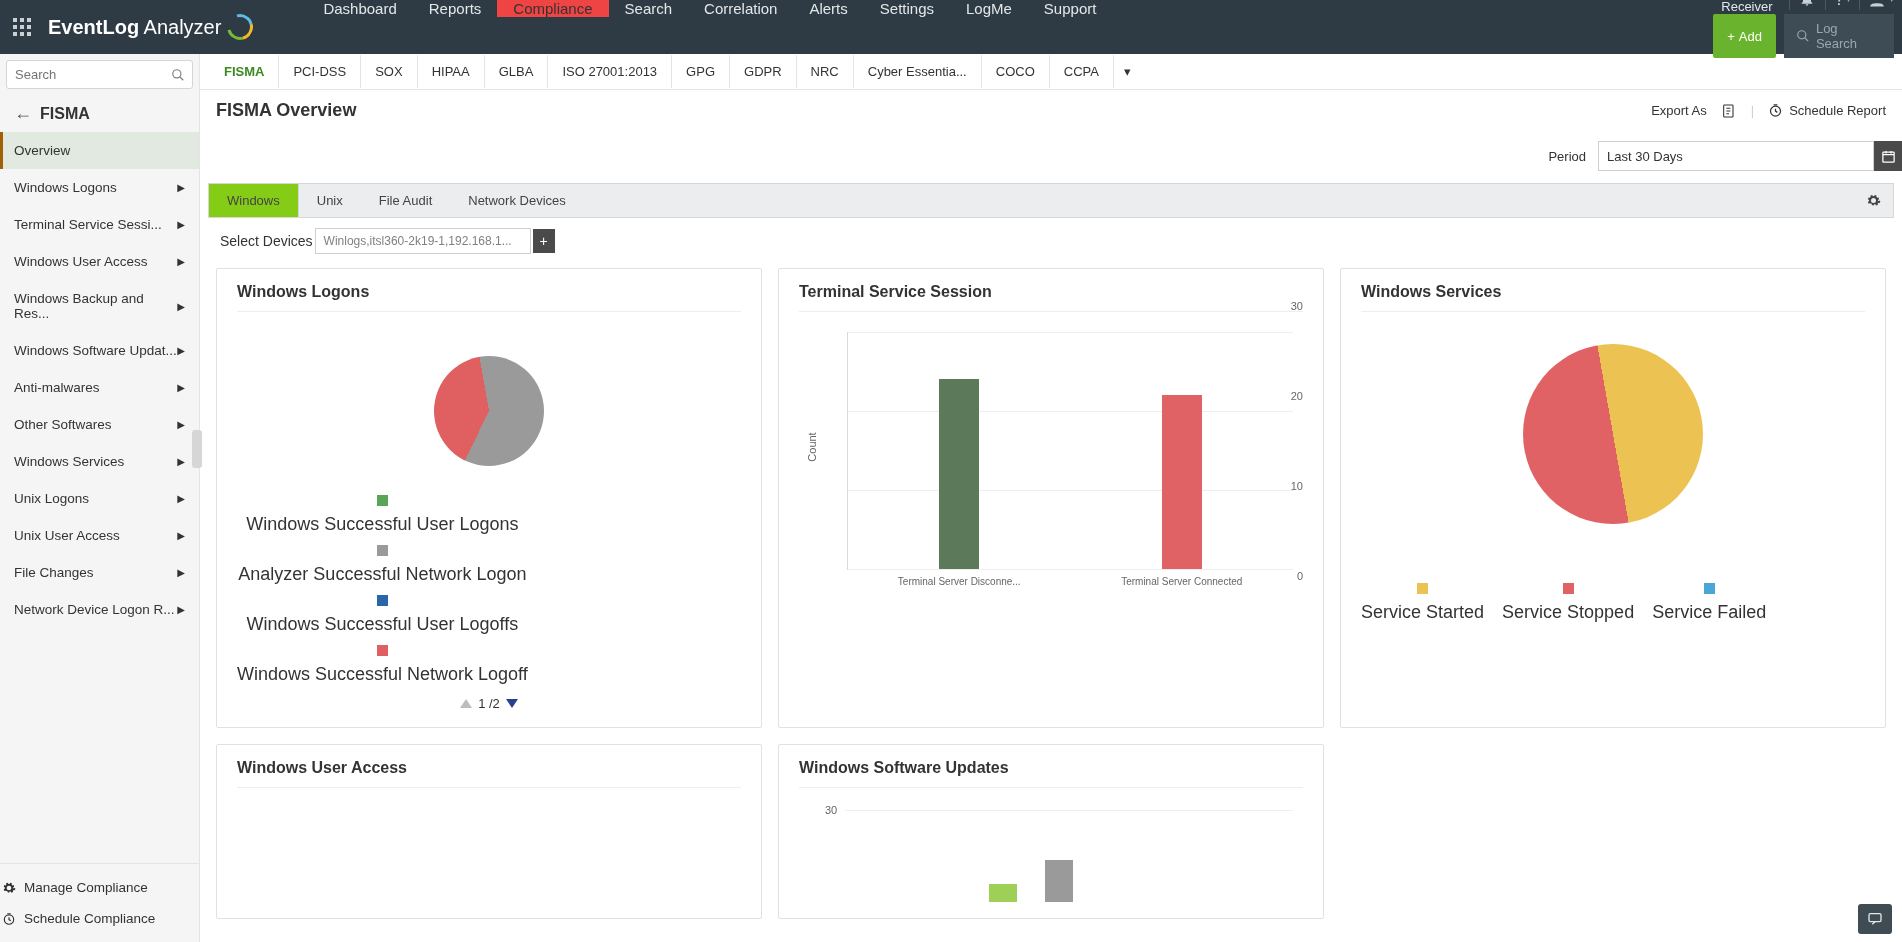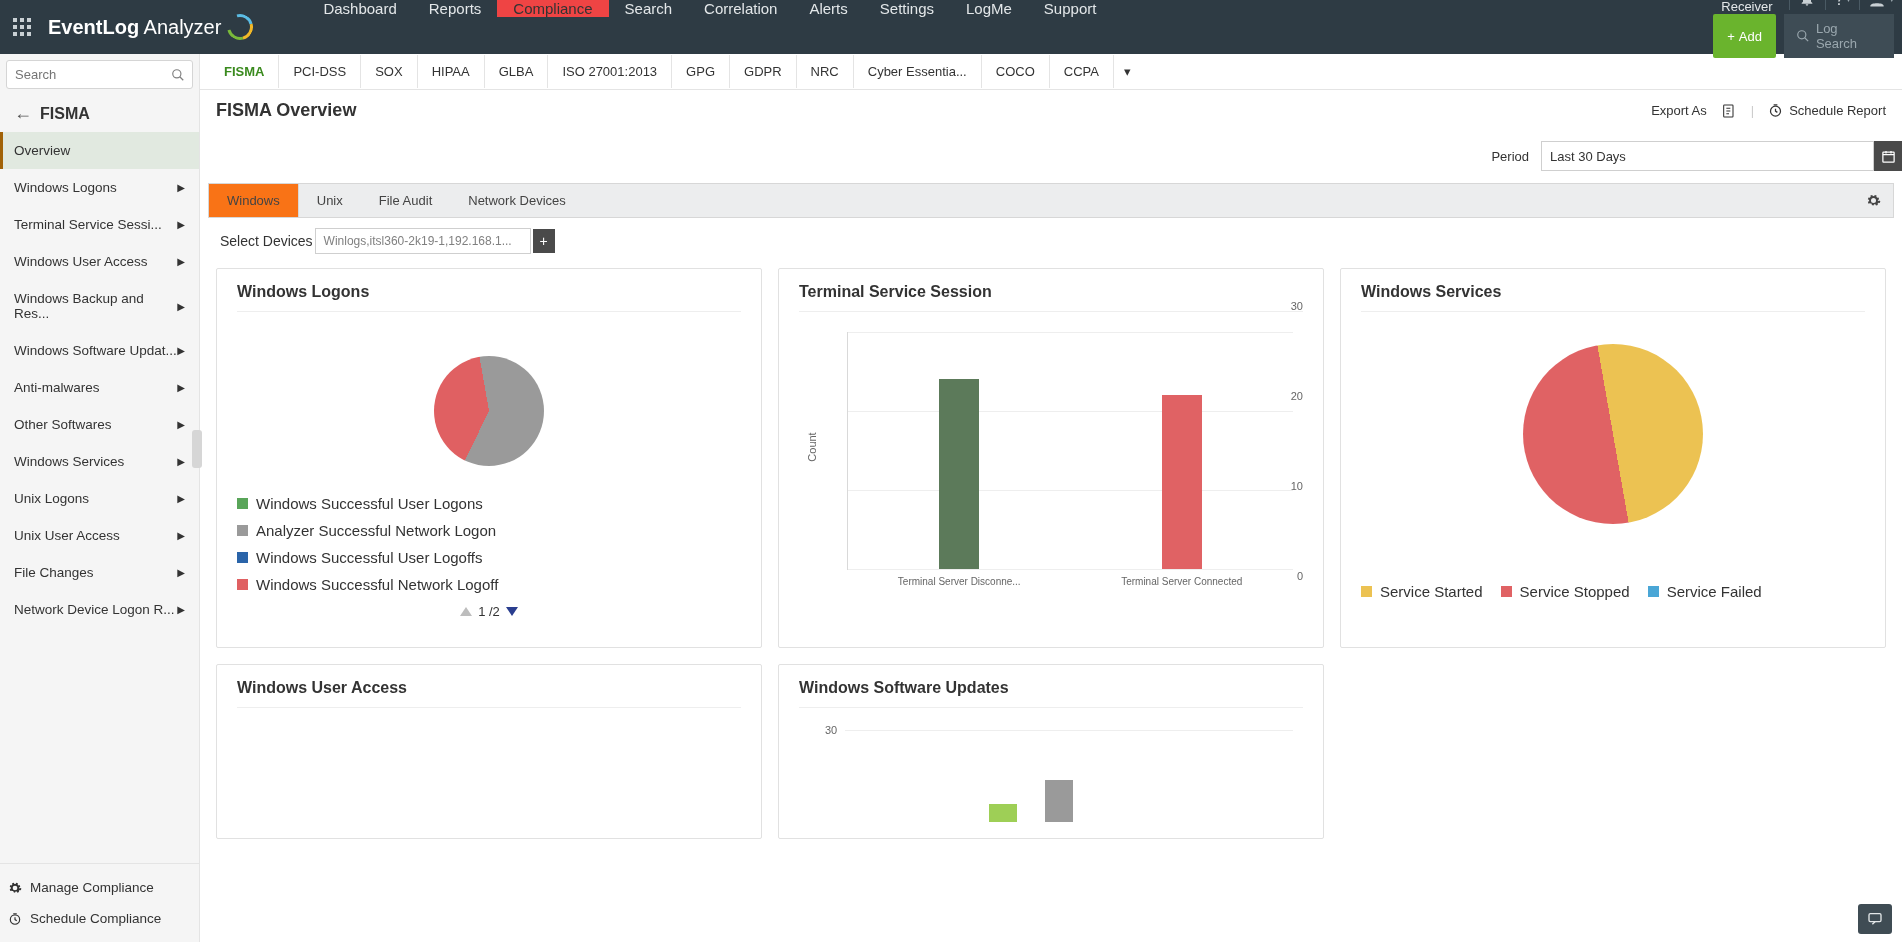--- a/index.html
+++ b/index.html
@@ -54,7 +54,7 @@
 .page-head-right { display:flex; align-items:center; gap:14px; color:#333; }
 .page-head-right .link { cursor:pointer; font-size:13px; display:flex; align-items:center; gap:6px;}
 .period-row { display:flex; justify-content:flex-end; align-items:center; gap:12px; padding:8px 0 12px; }
-.period-input { border:1px solid #cfcfcf; padding:6px 8px; width:333px; font-size:13px; display:flex; align-items:center; justify-content:space-between; background:#fff;}
+.period-input { border:1px solid #cfcfcf; padding:6px 8px; width:276px; font-size:13px; display:flex; align-items:center; justify-content:space-between; background:#fff;}
 .cal-btn { background:#4a4a4a; color:#fff; width:28px; height:30px; display:flex; align-items:center; justify-content:center; cursor:pointer;}
 
 .content { flex:1; overflow:auto; padding:0 8px 16px; background:#fff;}

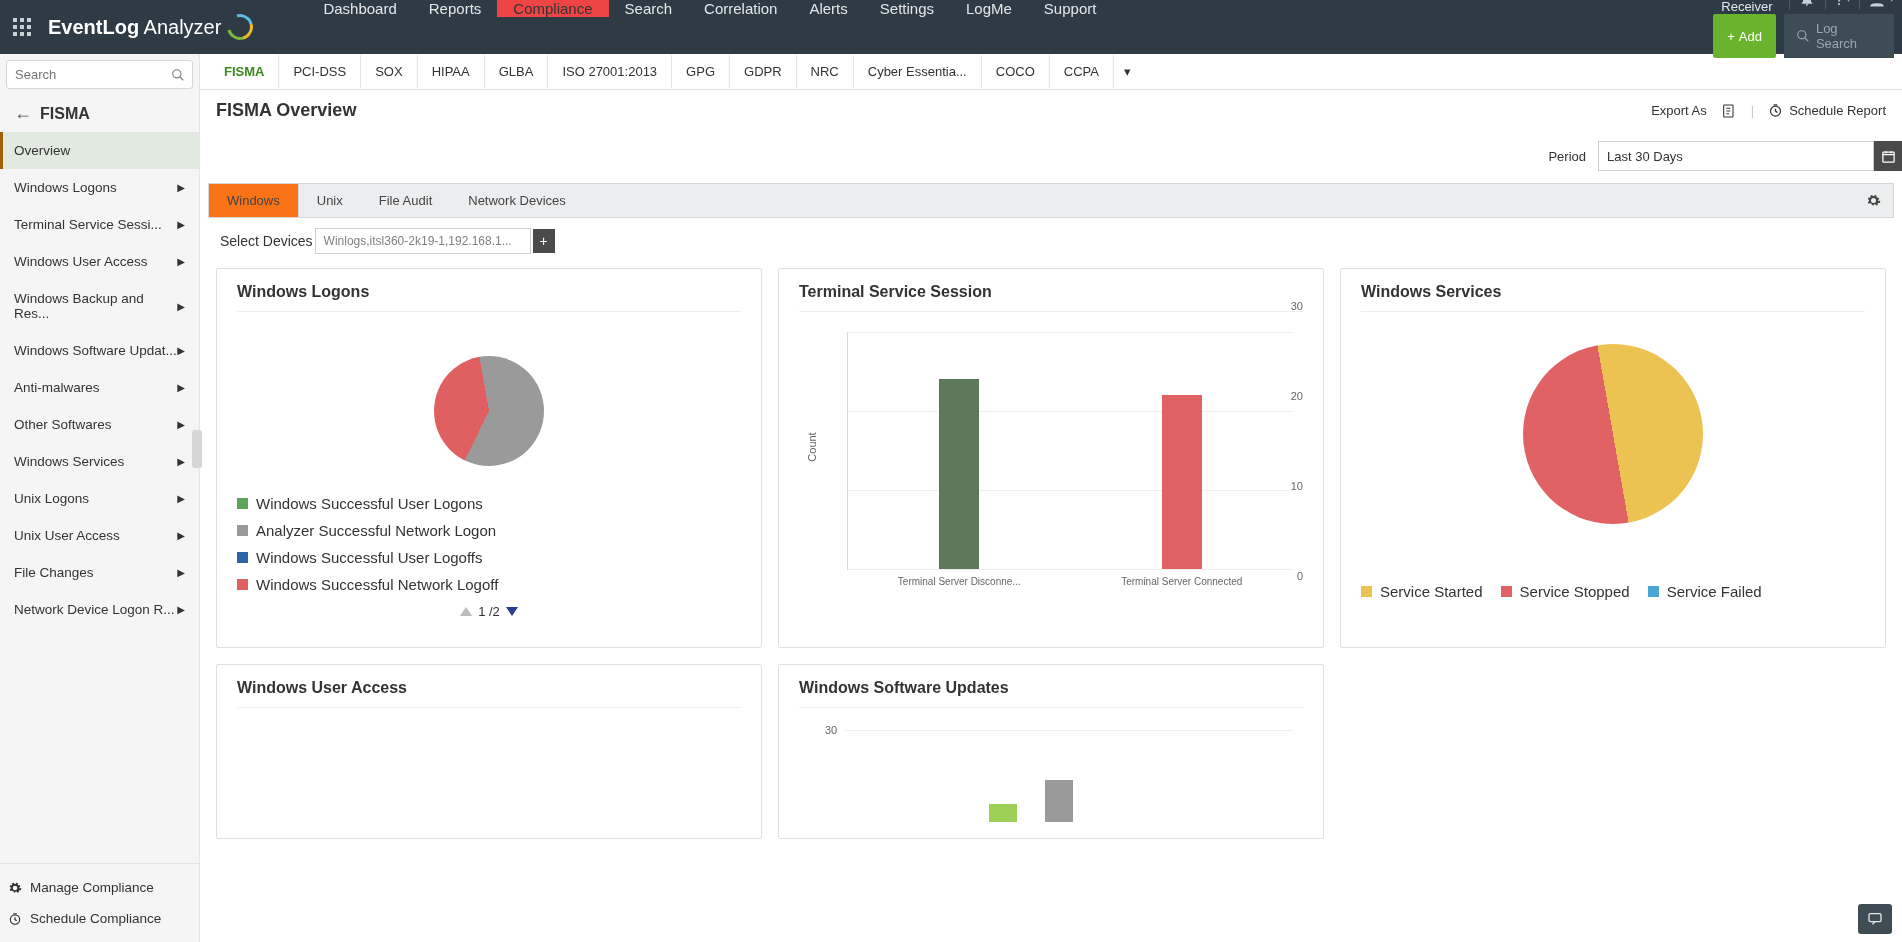--- a/index.html
+++ b/index.html
@@ -60,7 +60,7 @@
 .content { flex:1; overflow:auto; padding:0 8px 16px; background:#fff;}
 .device-tabs { border:1px solid #d7d7d7; background:#ecedee; display:flex; align-items:center;}
 .device-tabs .dt { padding:9px 18px; font-size:13px; cursor:pointer; color:#444; }
-.device-tabs .dt.active { background:#f97316; border-right:1px solid #d7d7d7;}
+.device-tabs .dt.active { background:#84cc16; border-right:1px solid #d7d7d7;}
 .device-tabs .gear { margin-left:auto; padding:8px 12px; cursor:pointer; color:#444;}
 .select-row { padding:10px 12px 14px; display:flex; align-items:center; gap:2px; }
 .select-row label { font-size:14px; }

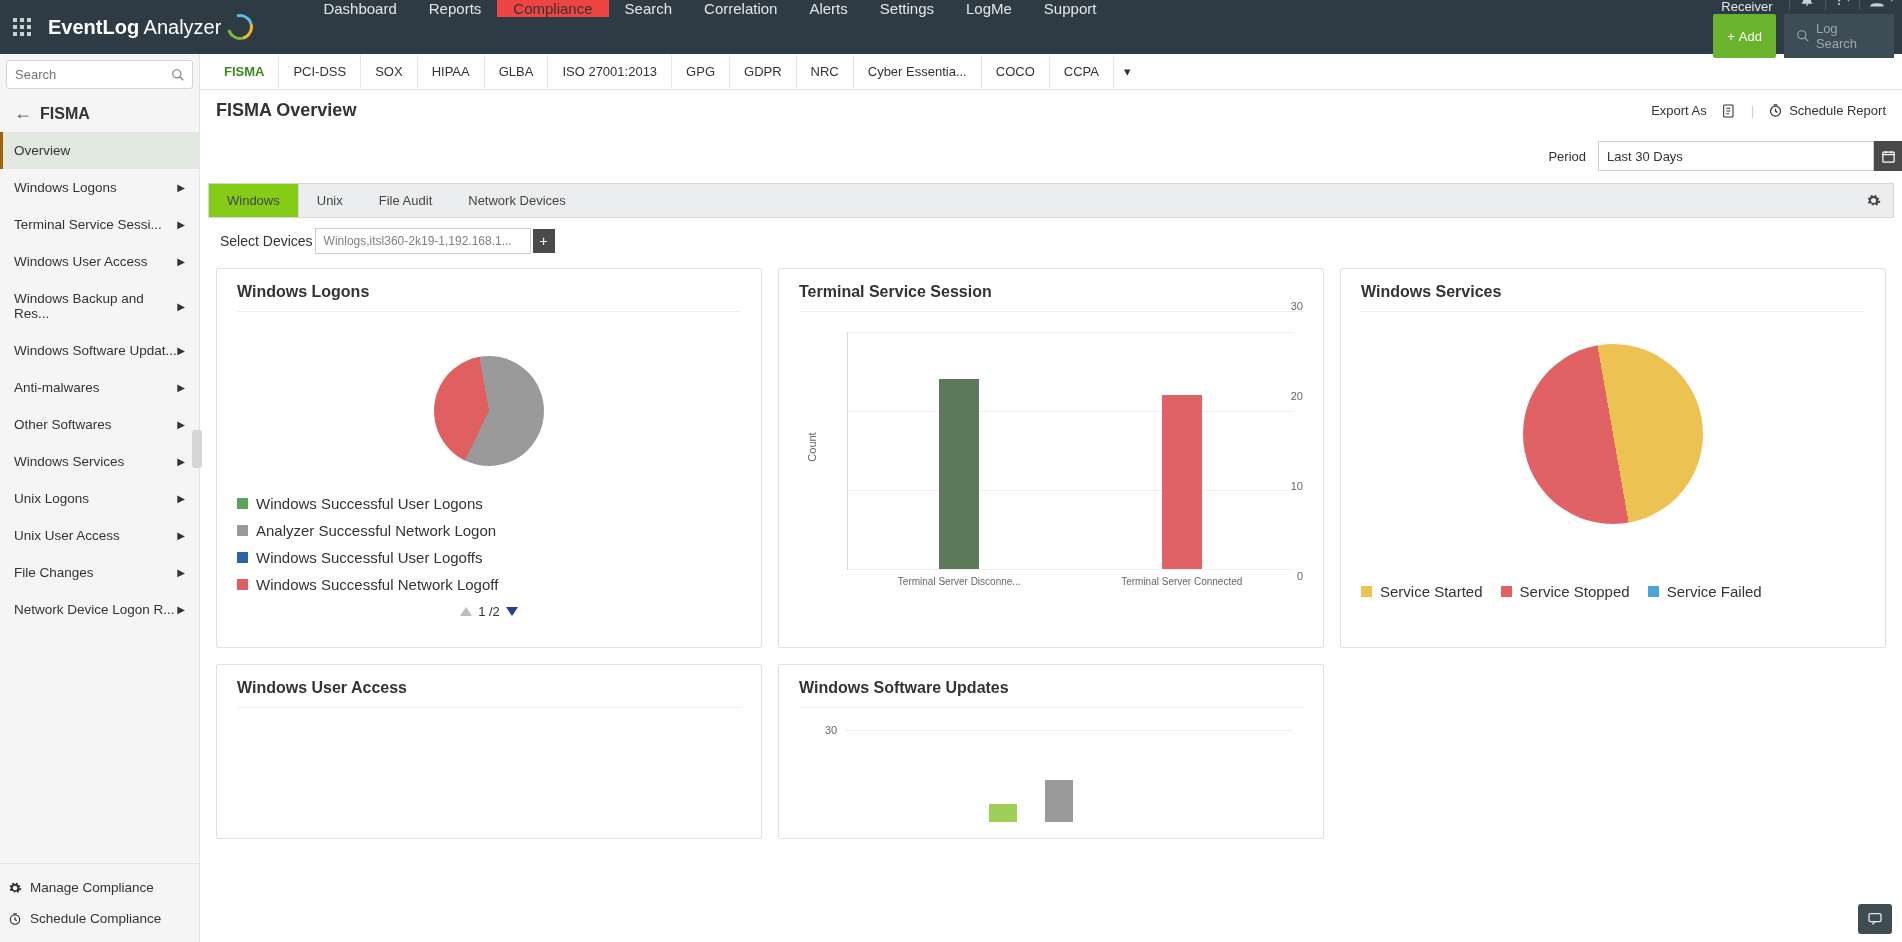--- a/index.html
+++ b/index.html
@@ -76,7 +76,7 @@
 .pie-wrap { display:flex; flex-direction:column; align-items:center; }
 .pie { width:110px; height:110px; border-radius:50%; margin:30px auto 24px; }
 .legend { align-self:flex-start; }
-.legend-row { display:flex; align-items:center; gap:8px; padding:5px 0; font-size:15px;}
+.legend-row { display:flex; align-items:center; gap:8px; padding:5px 0; font-size:18px;flex-direction:column;}
 .sw { width:11px; height:11px; display:inline-block; }
 .pager { display:flex; align-items:center; gap:6px; margin-top:6px; font-size:13px;}
 .tri-up { width:0; height:0; border-left:6px solid transparent; border-right:6px solid transparent; border-bottom:9px solid #bdbdbd;}

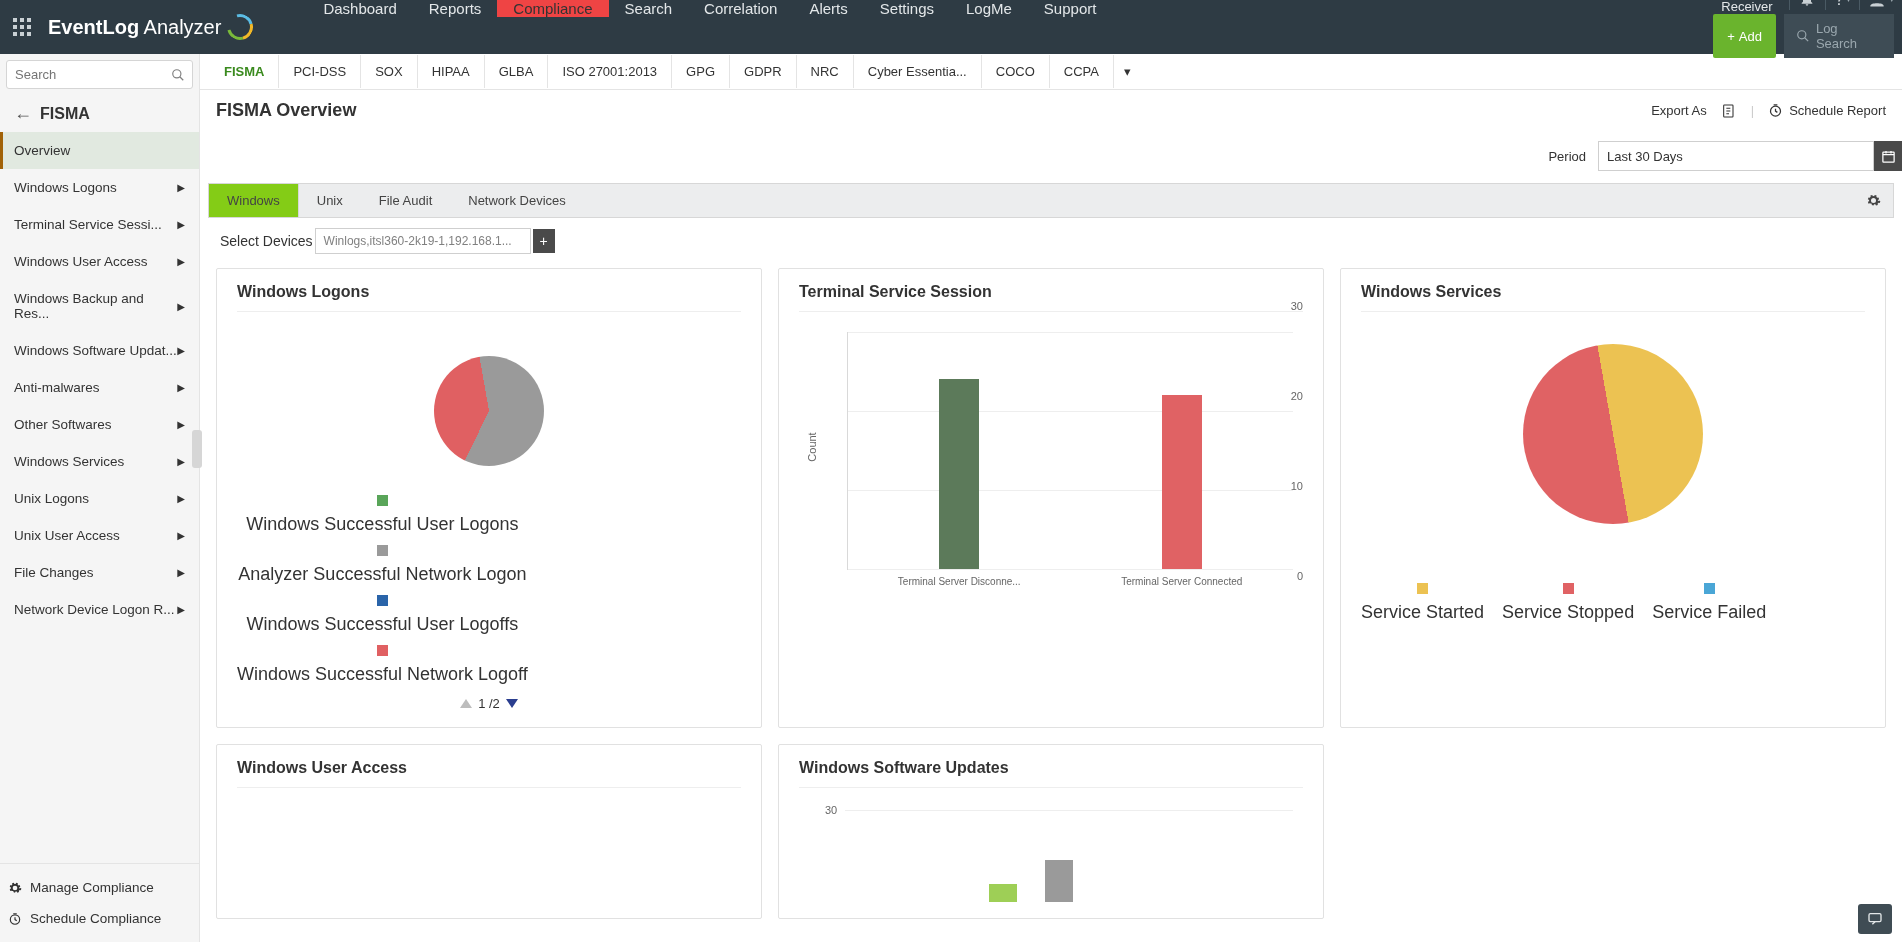--- a/index.html
+++ b/index.html
@@ -40,7 +40,7 @@
 .left-nav .row.active { background:#e1e9e0; border-left:3px solid #a16207; padding-left:11px;}
 .left-nav .row .chev { font-size:10px; color:#333; }
 .left-bottom { border-top:1px solid #e4e4e4; padding:8px 0; }
-.left-bottom .brow { padding:8px 8px; display:flex; align-items:center; gap:8px; cursor:pointer; font-size:13.5px; }
+.left-bottom .brow { padding:8px 2px; display:flex; align-items:center; gap:8px; cursor:pointer; font-size:13.5px; }
 .left-grip { position:absolute; left:192px; top:430px; width:10px; height:38px; background:#d6d6d6; border-radius:3px; cursor:pointer;}
 
 .main { flex:1; display:flex; flex-direction:column; overflow:hidden;}

